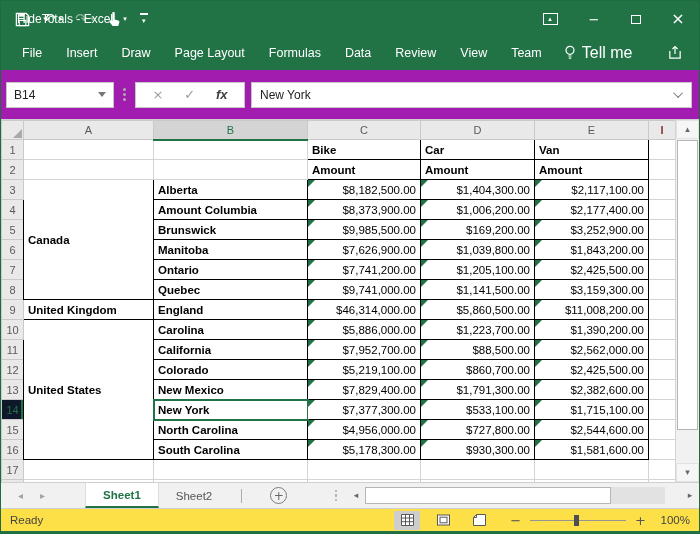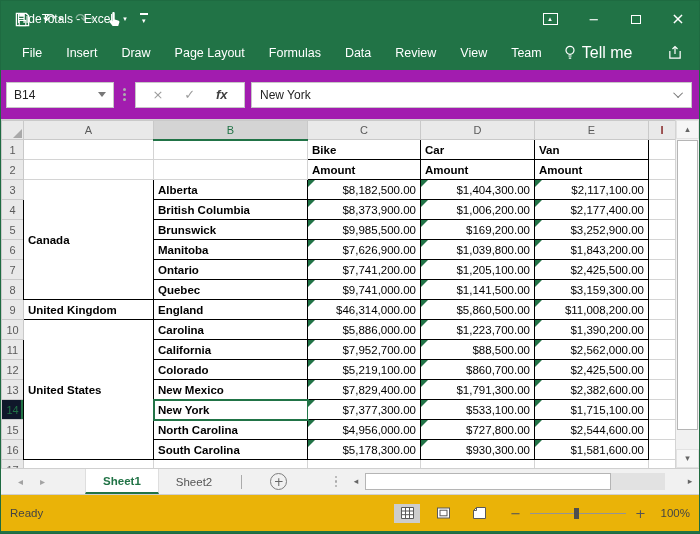--- a/index.html
+++ b/index.html
@@ -241,7 +241,7 @@
         </tr>
         <tr>
           <td class="rn">4</td>
-          <td class="t reg">British Columbia</td>
+          <td class="t reg">Amount Columbia</td>
           <td class="t amt"><span class="tri"></span><span>$8,373,900.00</span></td>
           <td class="t amt"><span class="tri"></span><span>$1,006,200.00</span></td>
           <td class="t amt"><span class="tri"></span><span>$2,177,400.00</span></td>

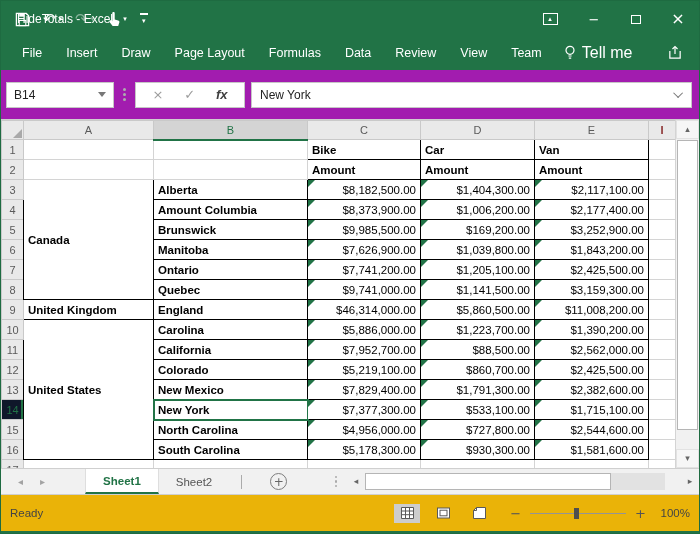--- a/index.html
+++ b/index.html
@@ -84,7 +84,7 @@
   .hbtn.right{margin-left:16px}
 
   
-  .statusbar{height:39px;background:#eab308;border-top:1px solid #cfcfcf;border-bottom:2px solid #217346;display:flex;align-items:center;font-size:11.5px;color:#444;flex:none}
+  .statusbar{height:25px;background:#fde047;border-top:1px solid #cfcfcf;border-bottom:2px solid #217346;display:flex;align-items:center;font-size:11.5px;color:#444;flex:none}
   .ready{padding-left:9px}
   .views{margin-left:auto;display:flex;align-items:center;gap:10px}
   .view{width:26px;height:19px;display:flex;align-items:center;justify-content:center}

